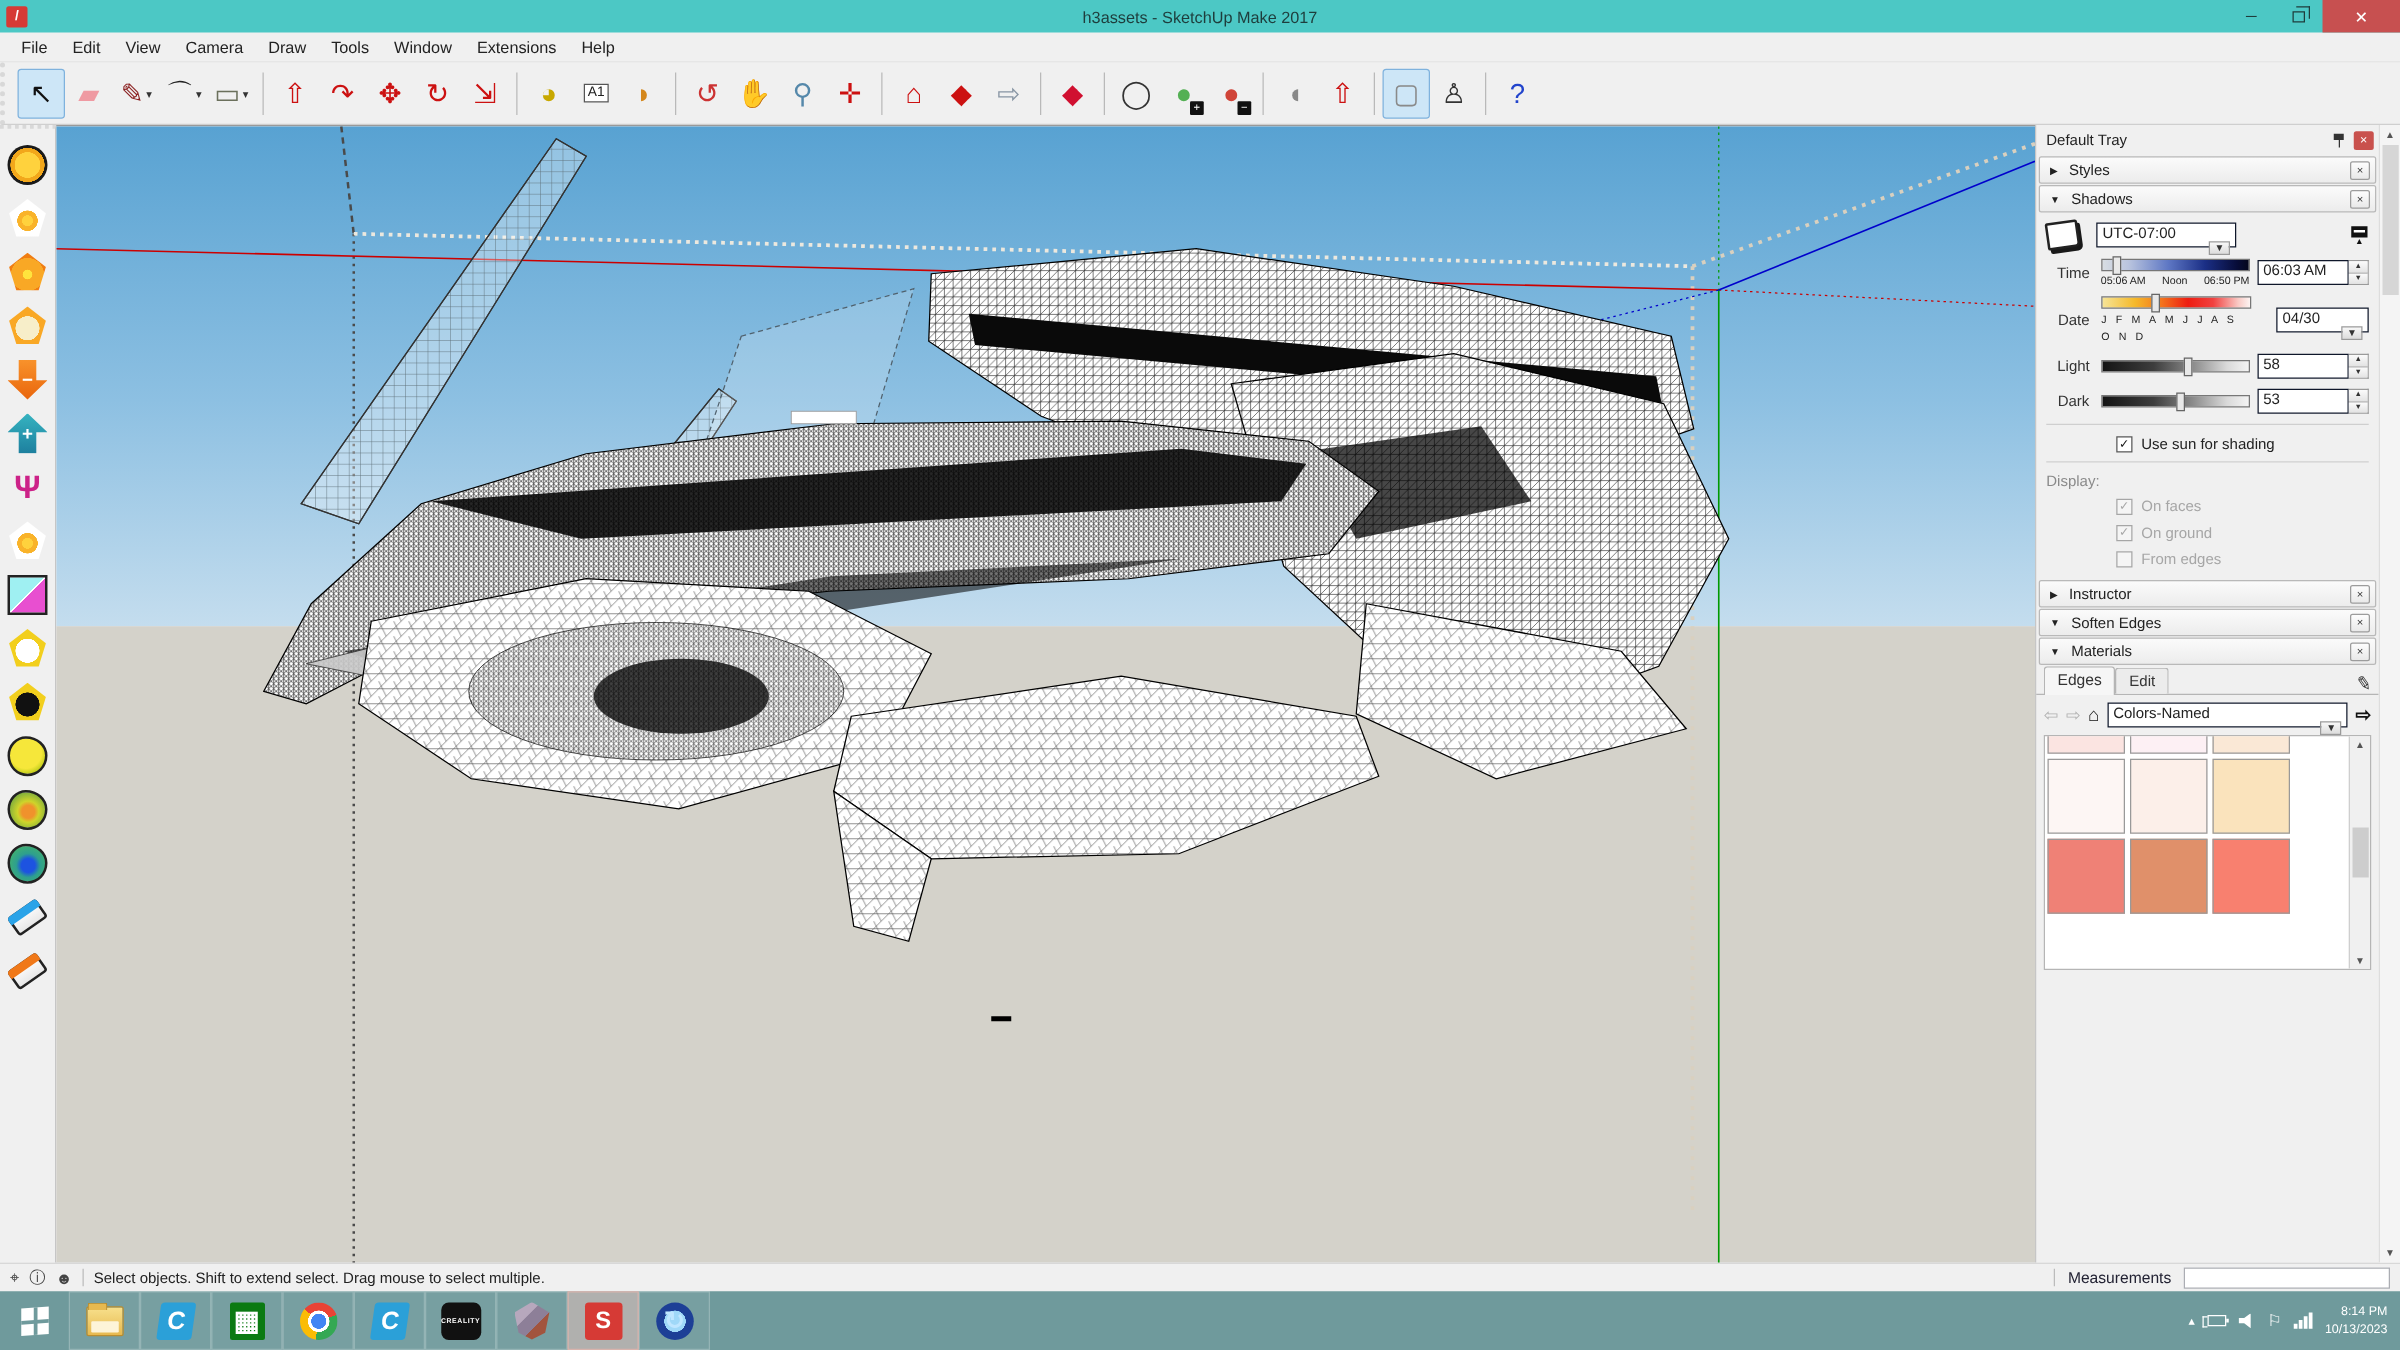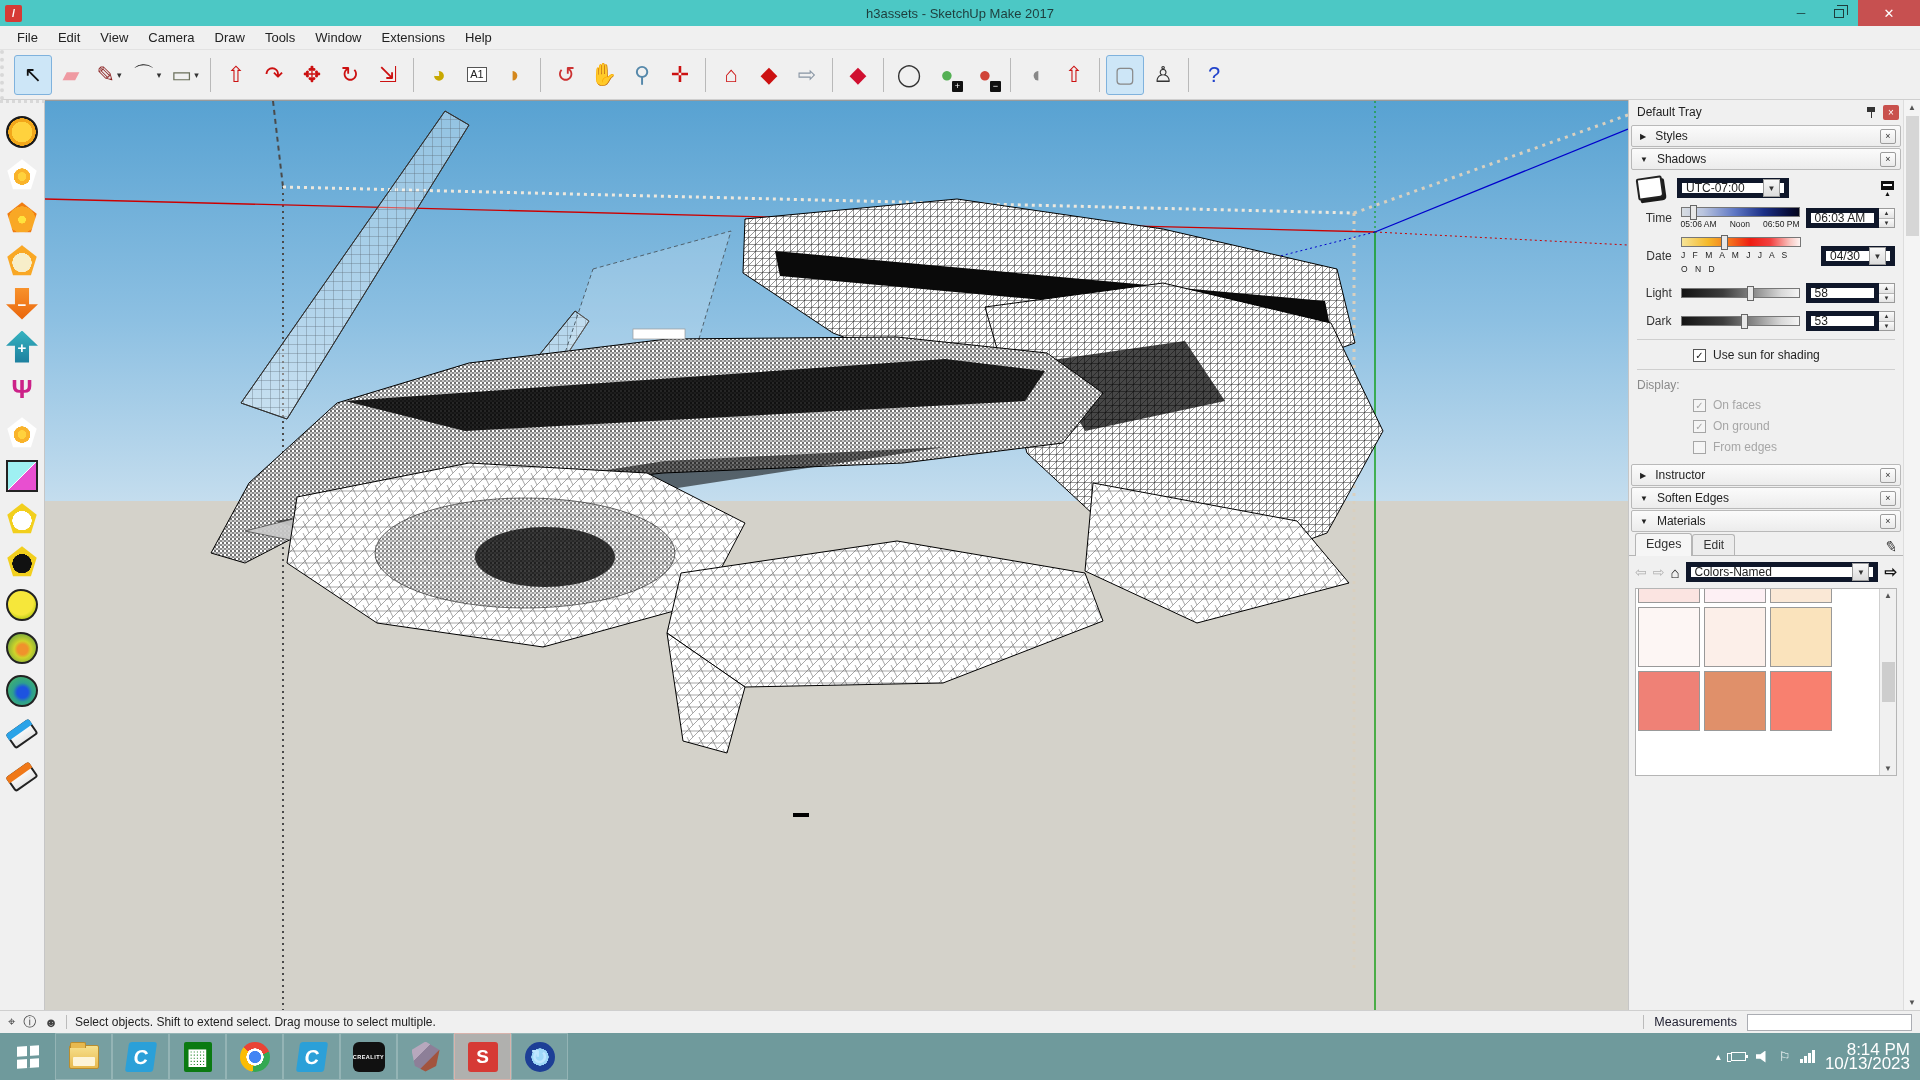--- a/index.html
+++ b/index.html
@@ -81,7 +81,7 @@
   .sec-body{padding:7px 8px 9px 8px;}
   .row{display:flex;align-items:center;margin-bottom:8px;}
   .row-label{width:44px;color:#333;text-align:center;}
-  .sunken{background:#fff;border:5px solid #0f172a;display:flex;align-items:center;padding:0 4px;height:20px;}
+  .sunken{background:#fff;border:1px solid #0f172a;display:flex;padding:0 4px;height:20px;flex-direction:column;}
   .dd-btn{width:17px;height:18px;margin-left:auto;background:linear-gradient(#f8f8f8,#dcdcdc);border:1px solid #9a9a9a;display:flex;align-items:center;justify-content:center;font-size:8px;color:#333;}
   .spin{display:flex;flex-direction:column;border:1px solid #9a9a9a;border-left:none;height:20px;}
   .spin span{flex:1;width:15px;display:flex;align-items:center;justify-content:center;font-size:6px;background:linear-gradient(#fbfbfb,#e3e3e3);color:#333;}

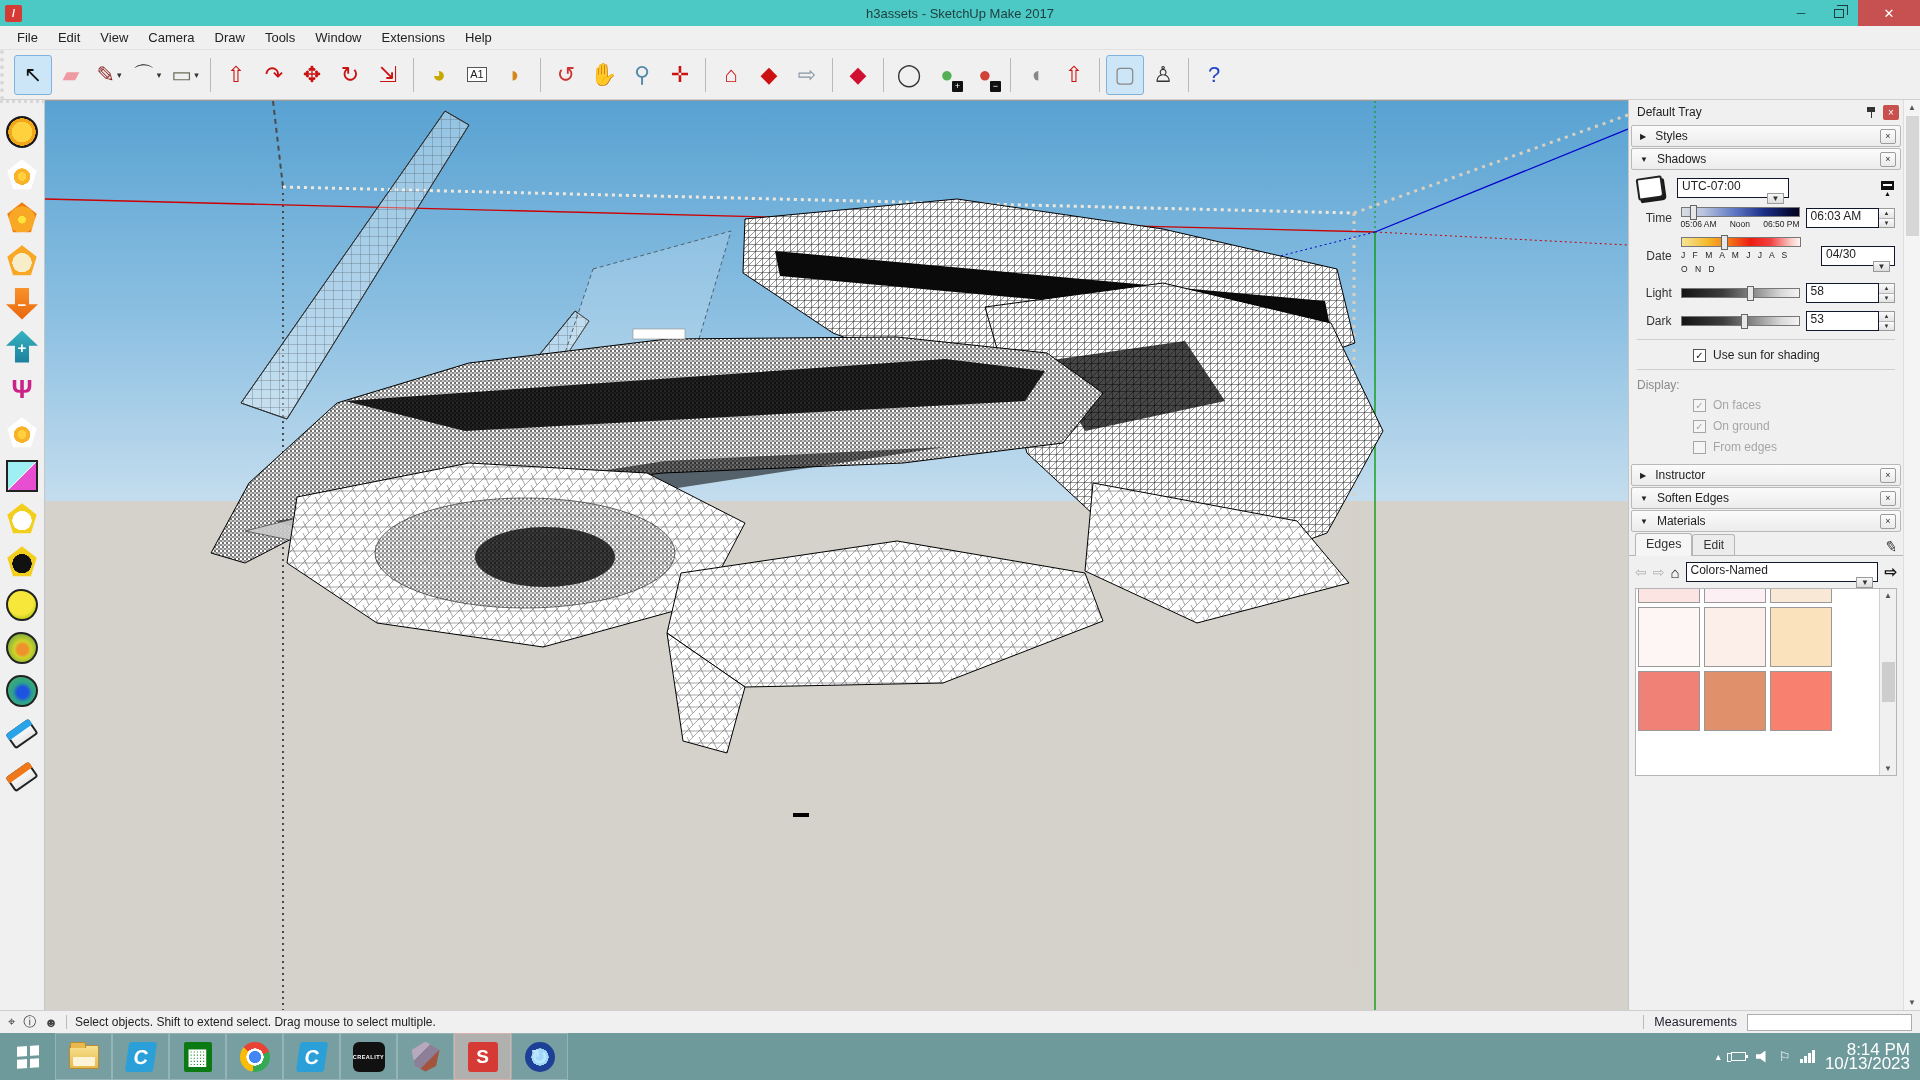--- a/index.html
+++ b/index.html
@@ -185,7 +185,7 @@
   .bars i{width:2.5px;background:#fff;display:block;}
   .bars i:nth-child(1){height:4px;}.bars i:nth-child(2){height:7px;}
   .bars i:nth-child(3){height:10px;}.bars i:nth-child(4){height:13px;}
-  .clock{text-align:right;font-size:17px;line-height:14px;color:#fff;}
+  .clock{text-align:right;font-size:10px;line-height:14px;color:#fff;}
 </style>
 </head>
 <body>

